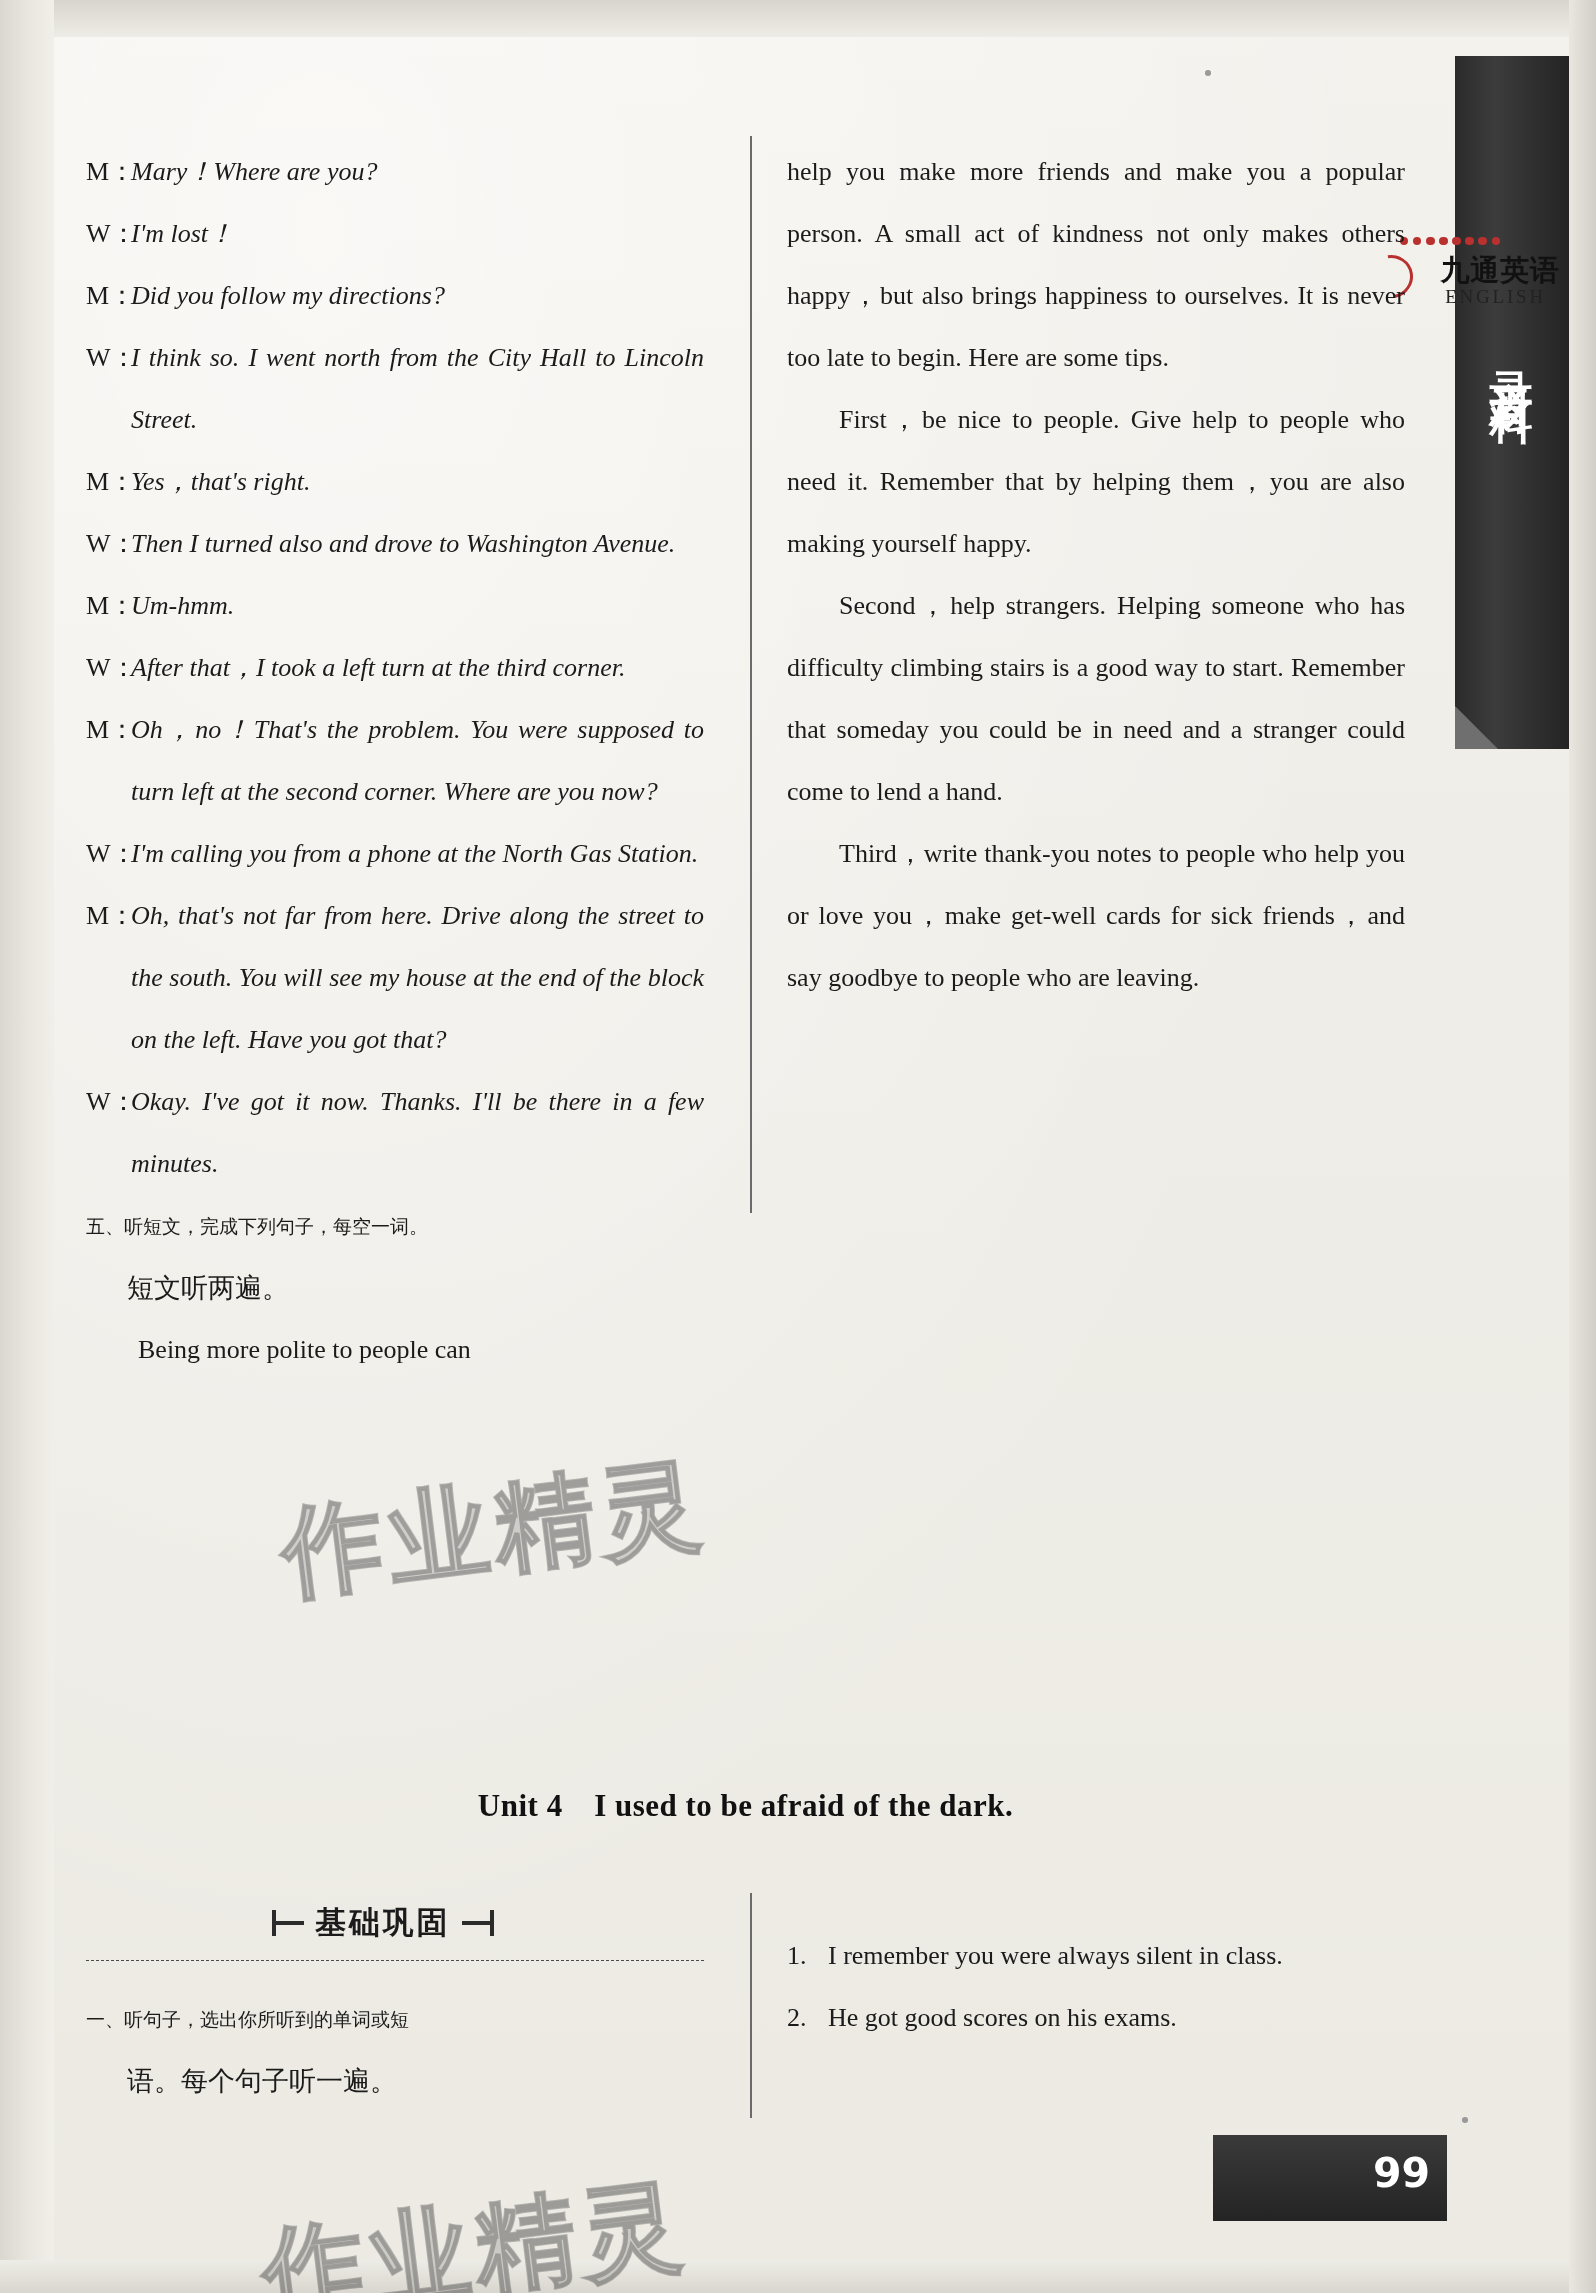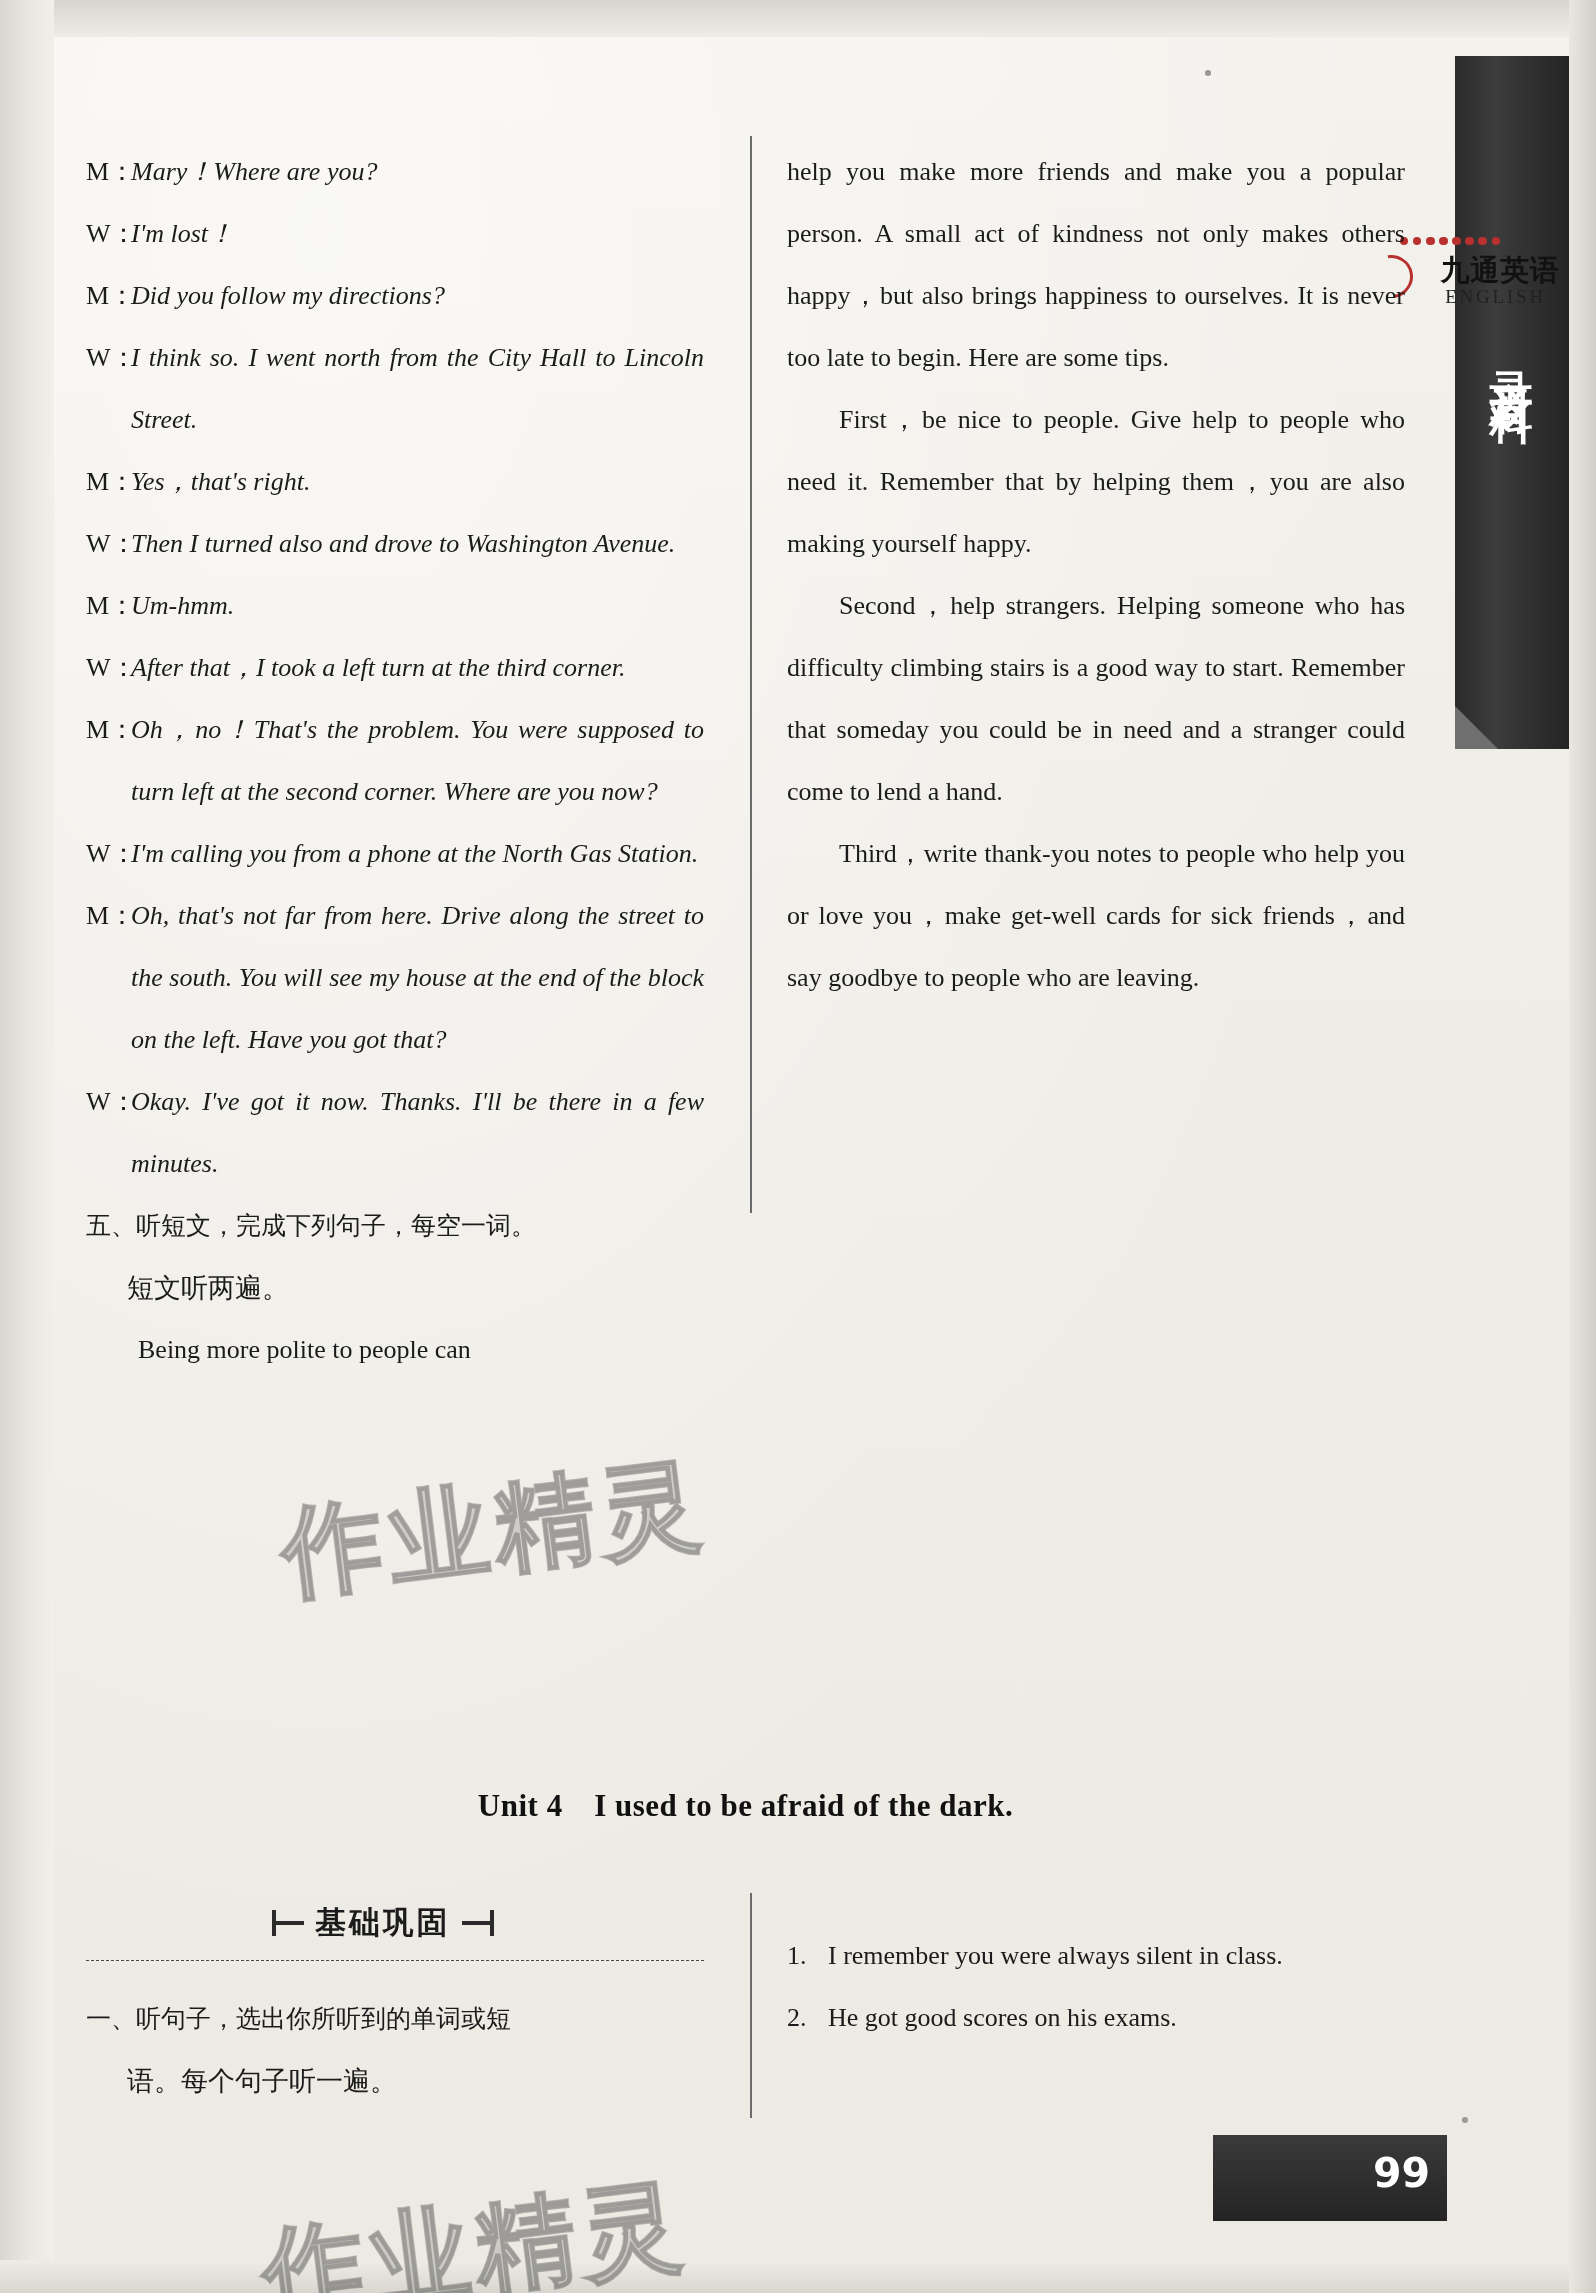--- a/index.html
+++ b/index.html
@@ -175,7 +175,7 @@
   }
   .cn-hang {
     font-family: "DejaVu Sans", sans-serif;
-    font-size: 25px;
+    font-size: 19px;
     line-height: 62px;
     padding-left: 41px;
     text-indent: -41px;

